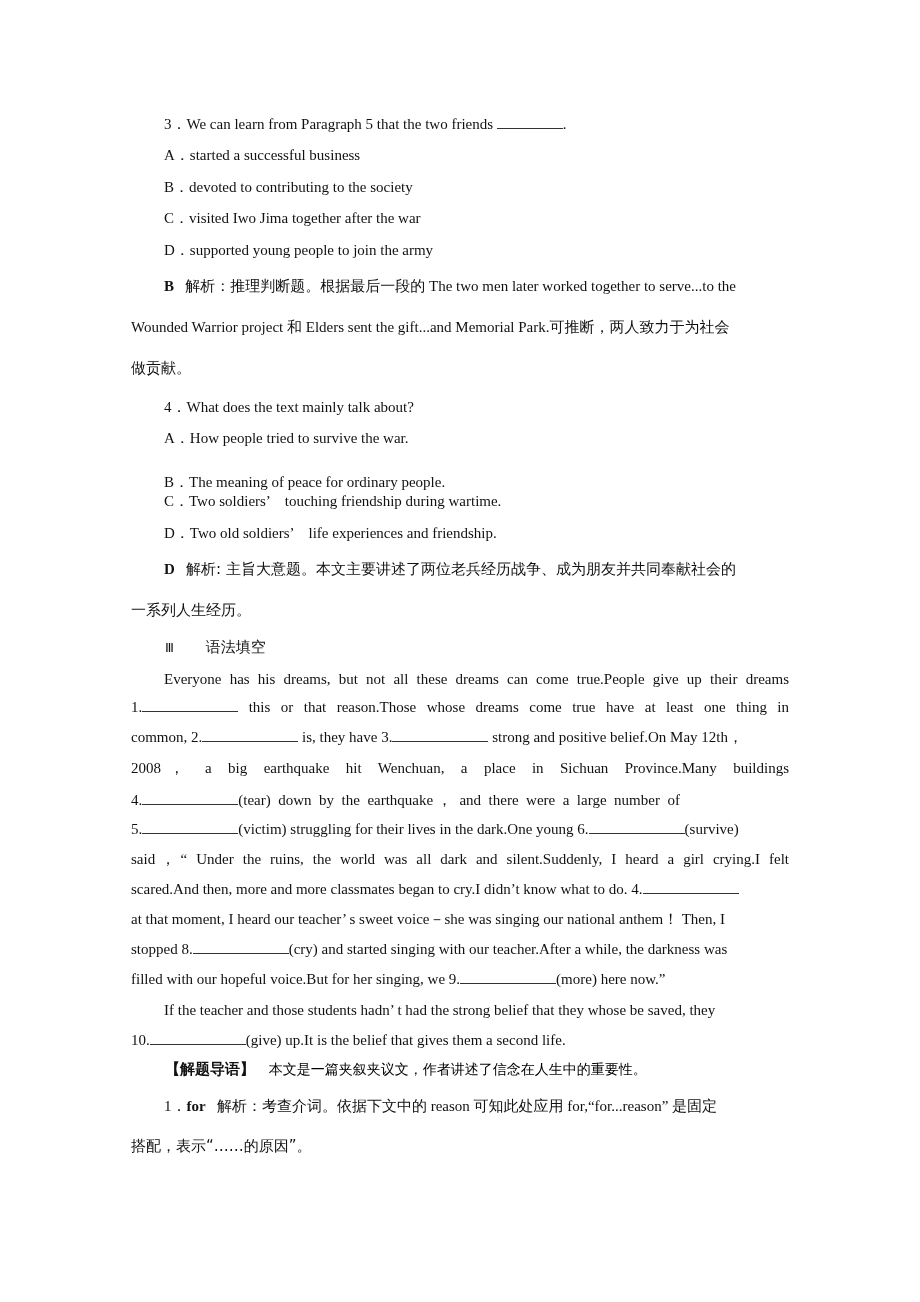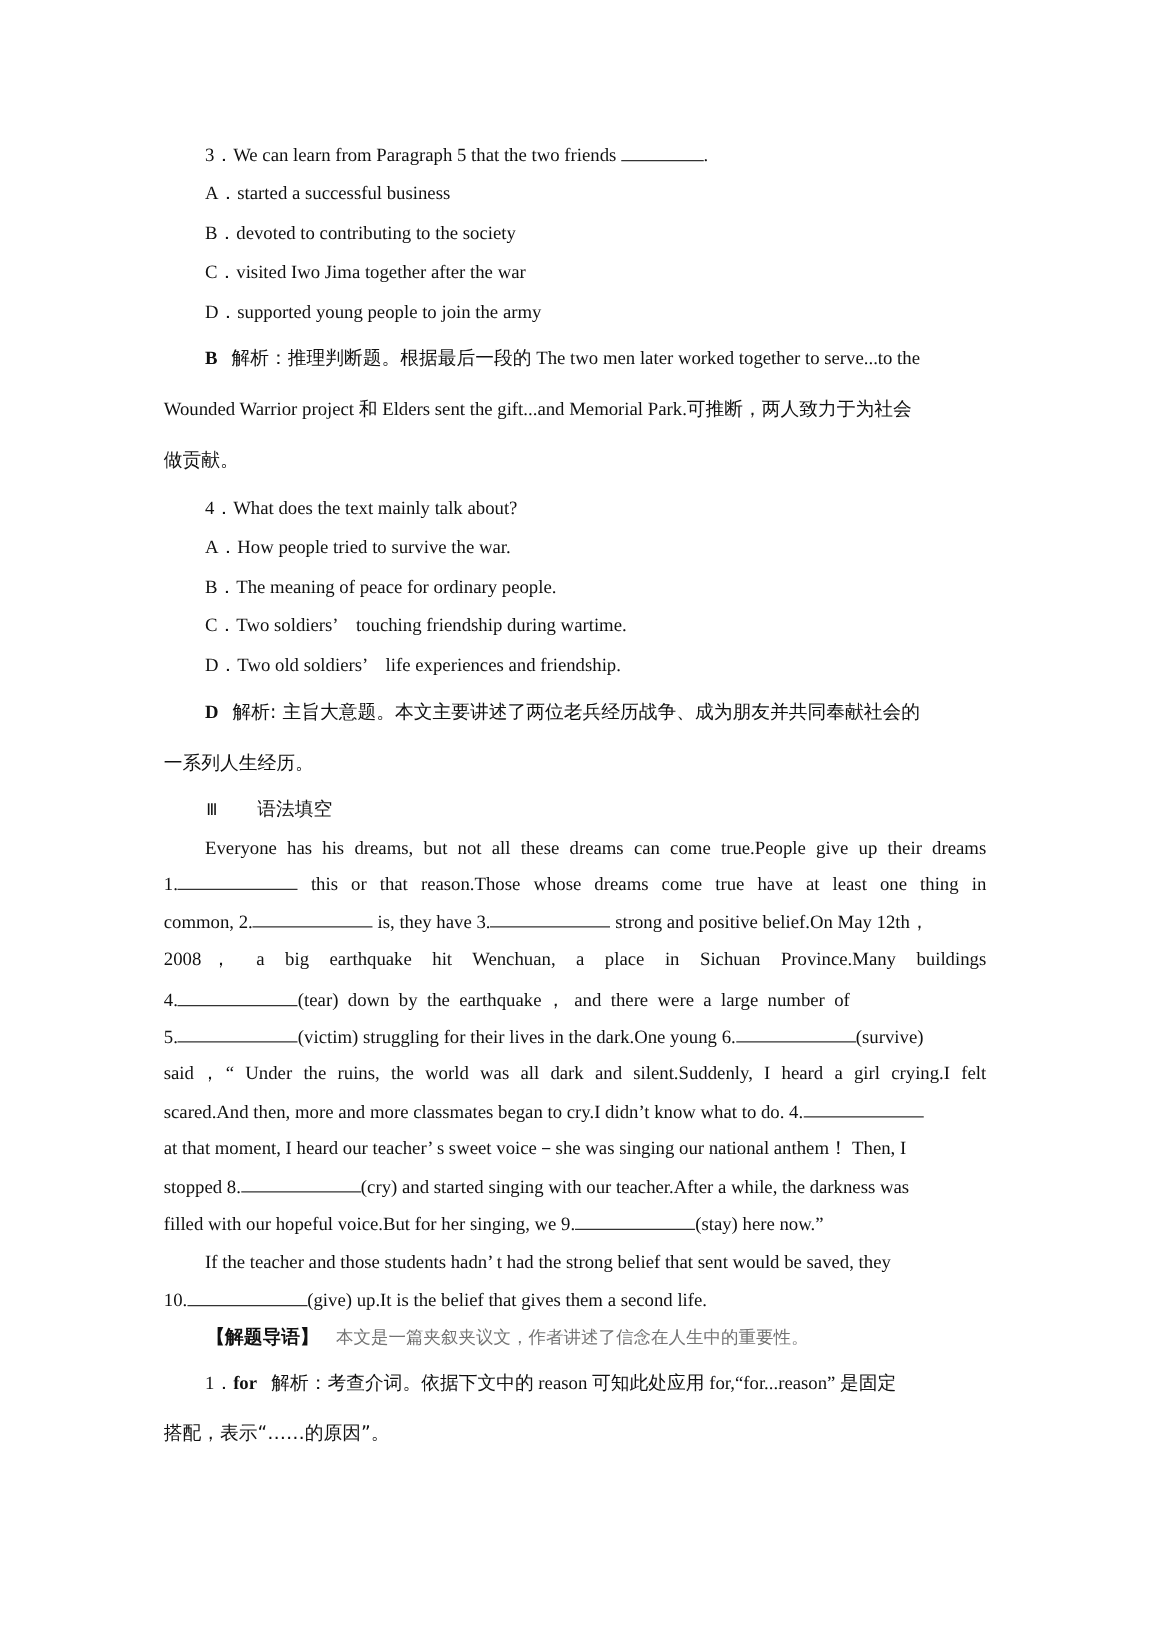--- a/index.html
+++ b/index.html
@@ -43,7 +43,7 @@
 
   <div class="line ind" style="top:397px">4．What does the text mainly talk about?</div>
   <div class="line ind" style="top:428px">A．How people tried to survive the war.</div>
-  <div class="line ind" style="top:460px">B．The meaning of peace for ordinary people.</div>
+  <div class="line ind" style="top:472px">B．The meaning of peace for ordinary people.</div>
   <div class="line ind" style="top:491px">C．Two soldiers’　touching friendship during wartime.</div>
   <div class="line ind" style="top:523px">D．Two old soldiers’　life experiences and friendship.</div>
 

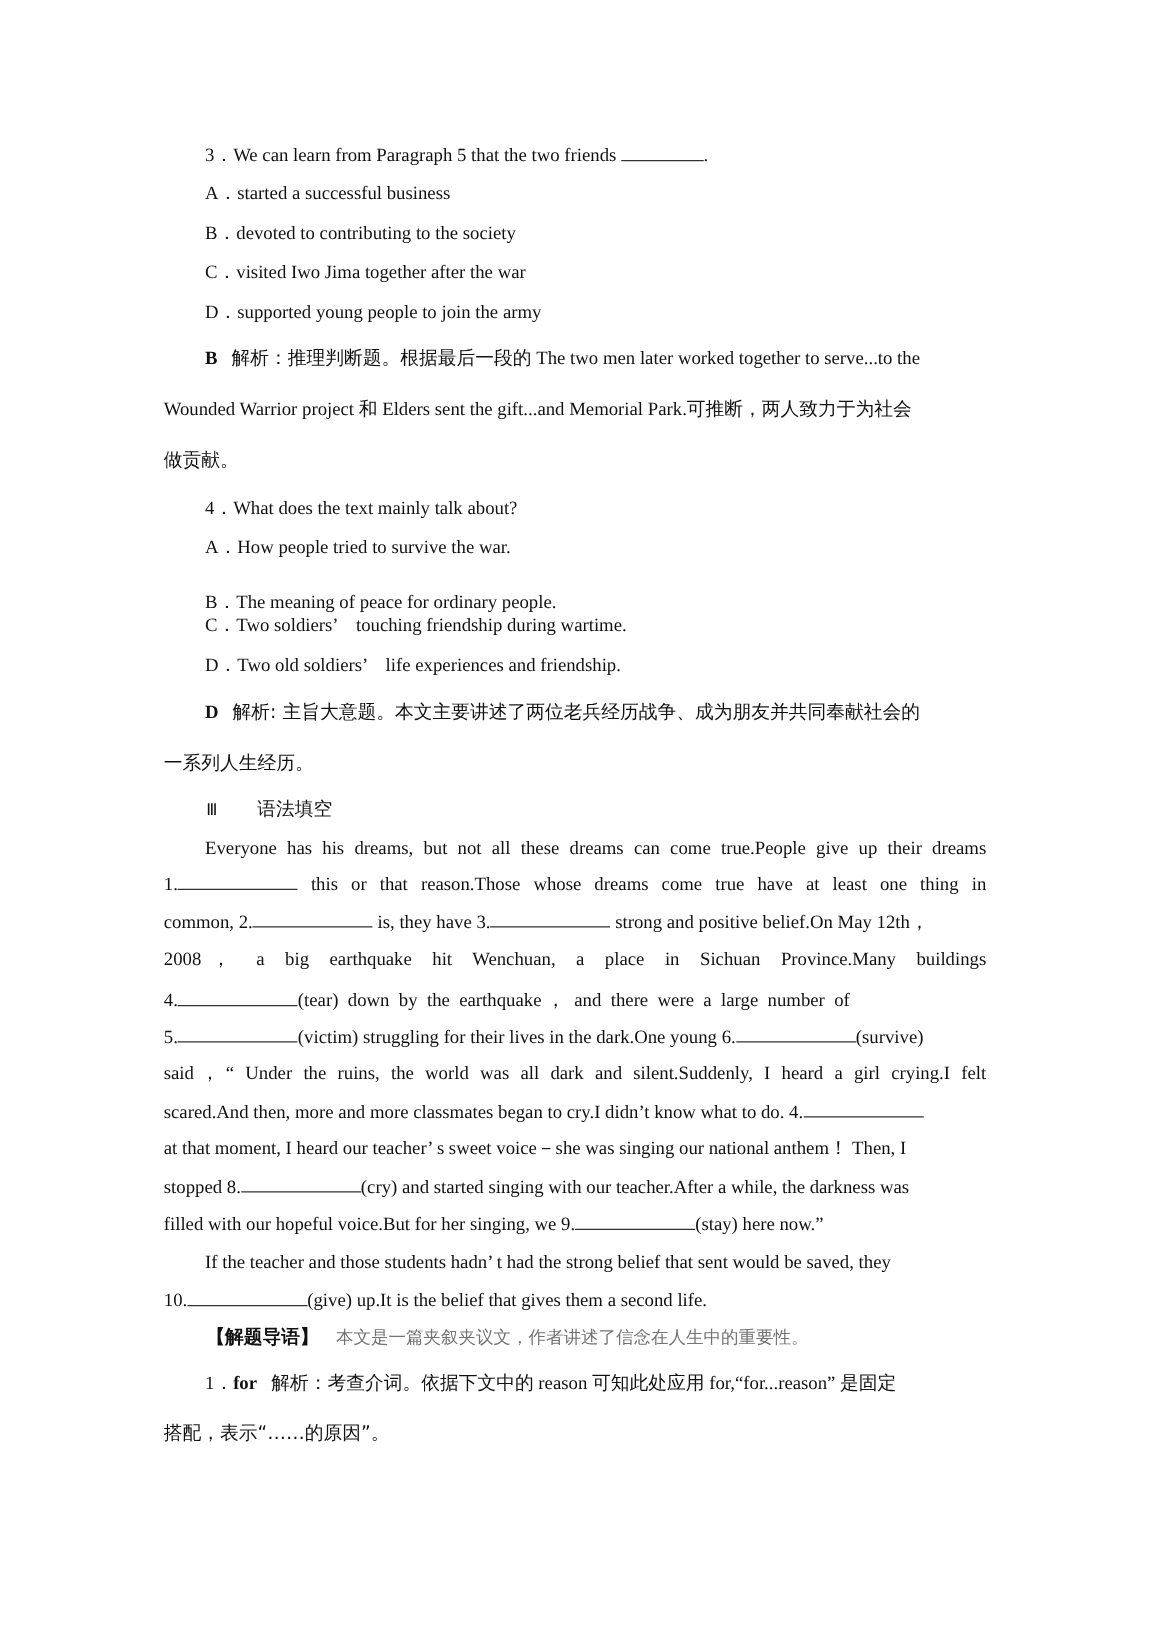--- a/index.html
+++ b/index.html
@@ -82,7 +82,7 @@
     <span>stopped 8.</span><span class="blank b12"></span><span>(cry) and started singing with our teacher.After a while, the darkness was</span>
   </div>
   <div class="line" style="top:969px">
-    <span>filled with our hopeful voice.But for her singing, we 9.</span><span class="blank b12"></span><span>(stay) here now.”</span>
+    <span>filled with our hopeful voice.But for her singing, we 9.</span><span class="blank b12"></span><span>(more) here now.”</span>
   </div>
   <div class="line ind" style="top:1000px">If the teacher and those students hadn’ t had the strong belief that sent would be saved, they</div>
   <div class="line" style="top:1030px">

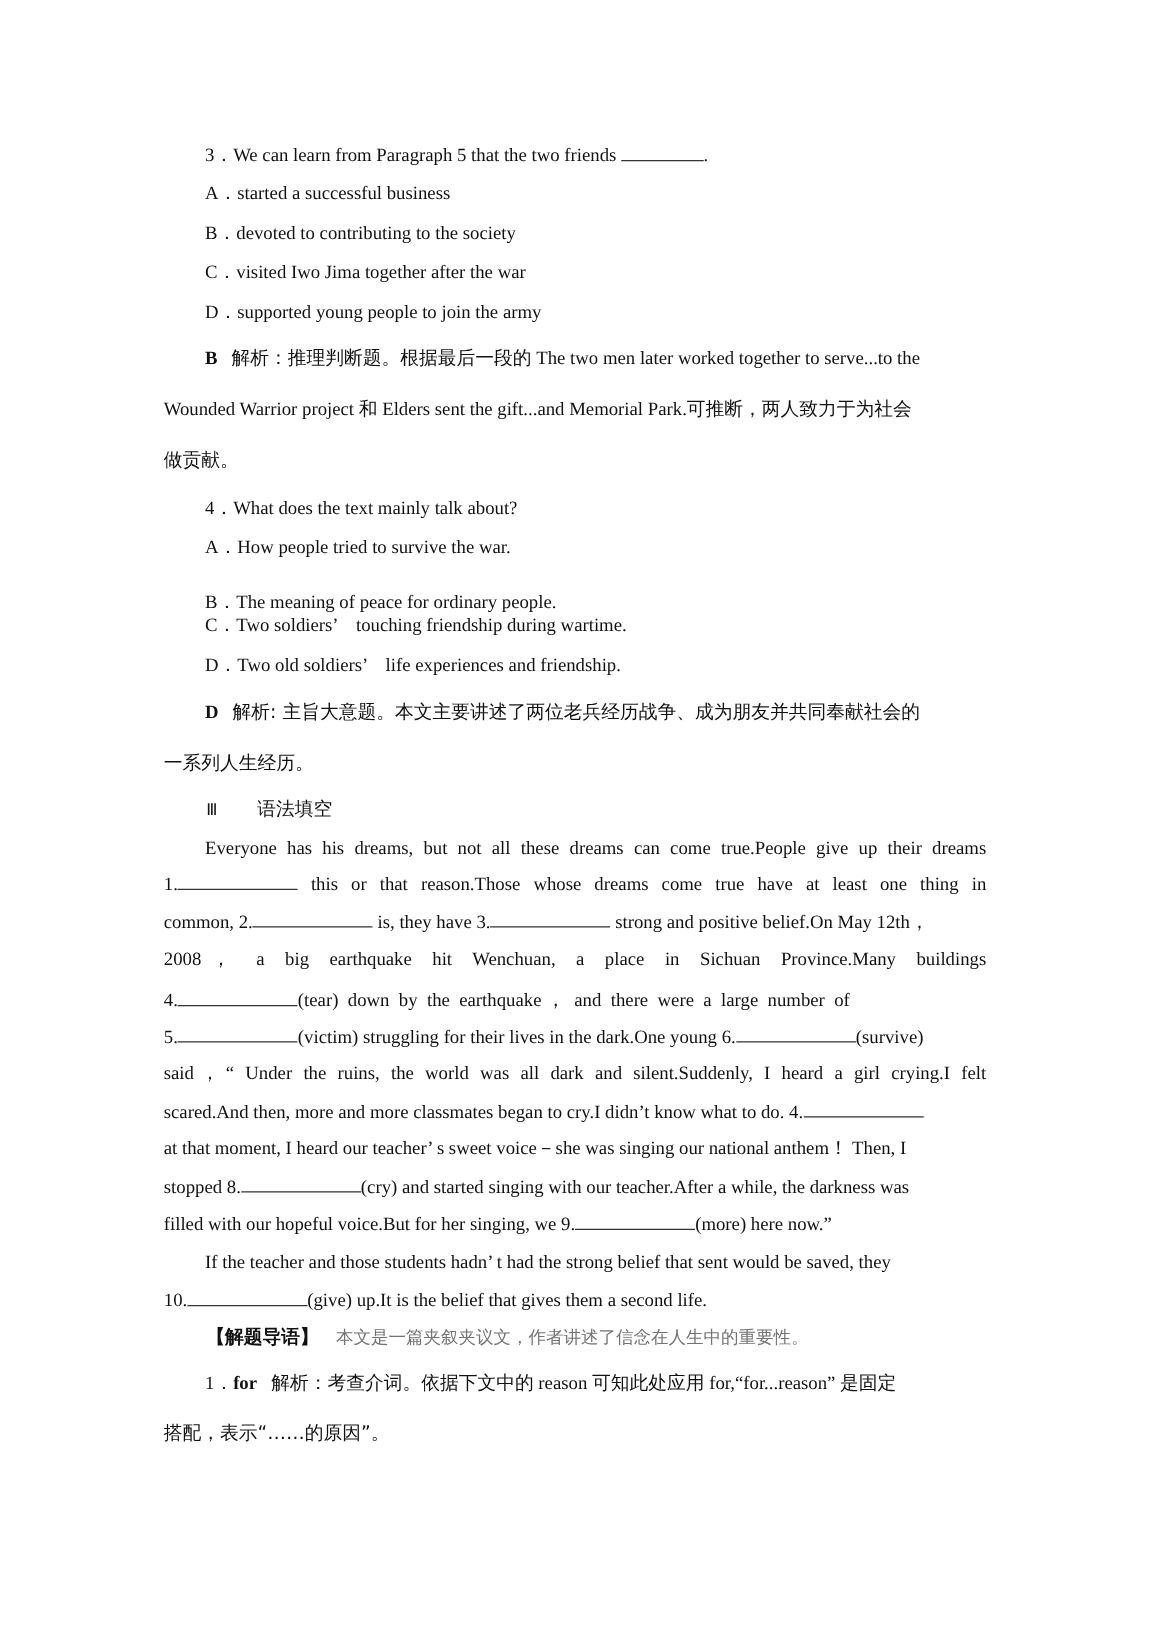--- a/index.html
+++ b/index.html
@@ -84,7 +84,7 @@
   <div class="line" style="top:969px">
     <span>filled with our hopeful voice.But for her singing, we 9.</span><span class="blank b12"></span><span>(more) here now.”</span>
   </div>
-  <div class="line ind" style="top:1000px">If the teacher and those students hadn’ t had the strong belief that sent would be saved, they</div>
+  <div class="line ind" style="top:1000px">If the teacher and those students hadn’ t had the strong belief that they whose be saved, they</div>
   <div class="line" style="top:1030px">
     <span>10.</span><span class="blank b12"></span><span>(give) up.It is the belief that gives them a second life.</span>
   </div>

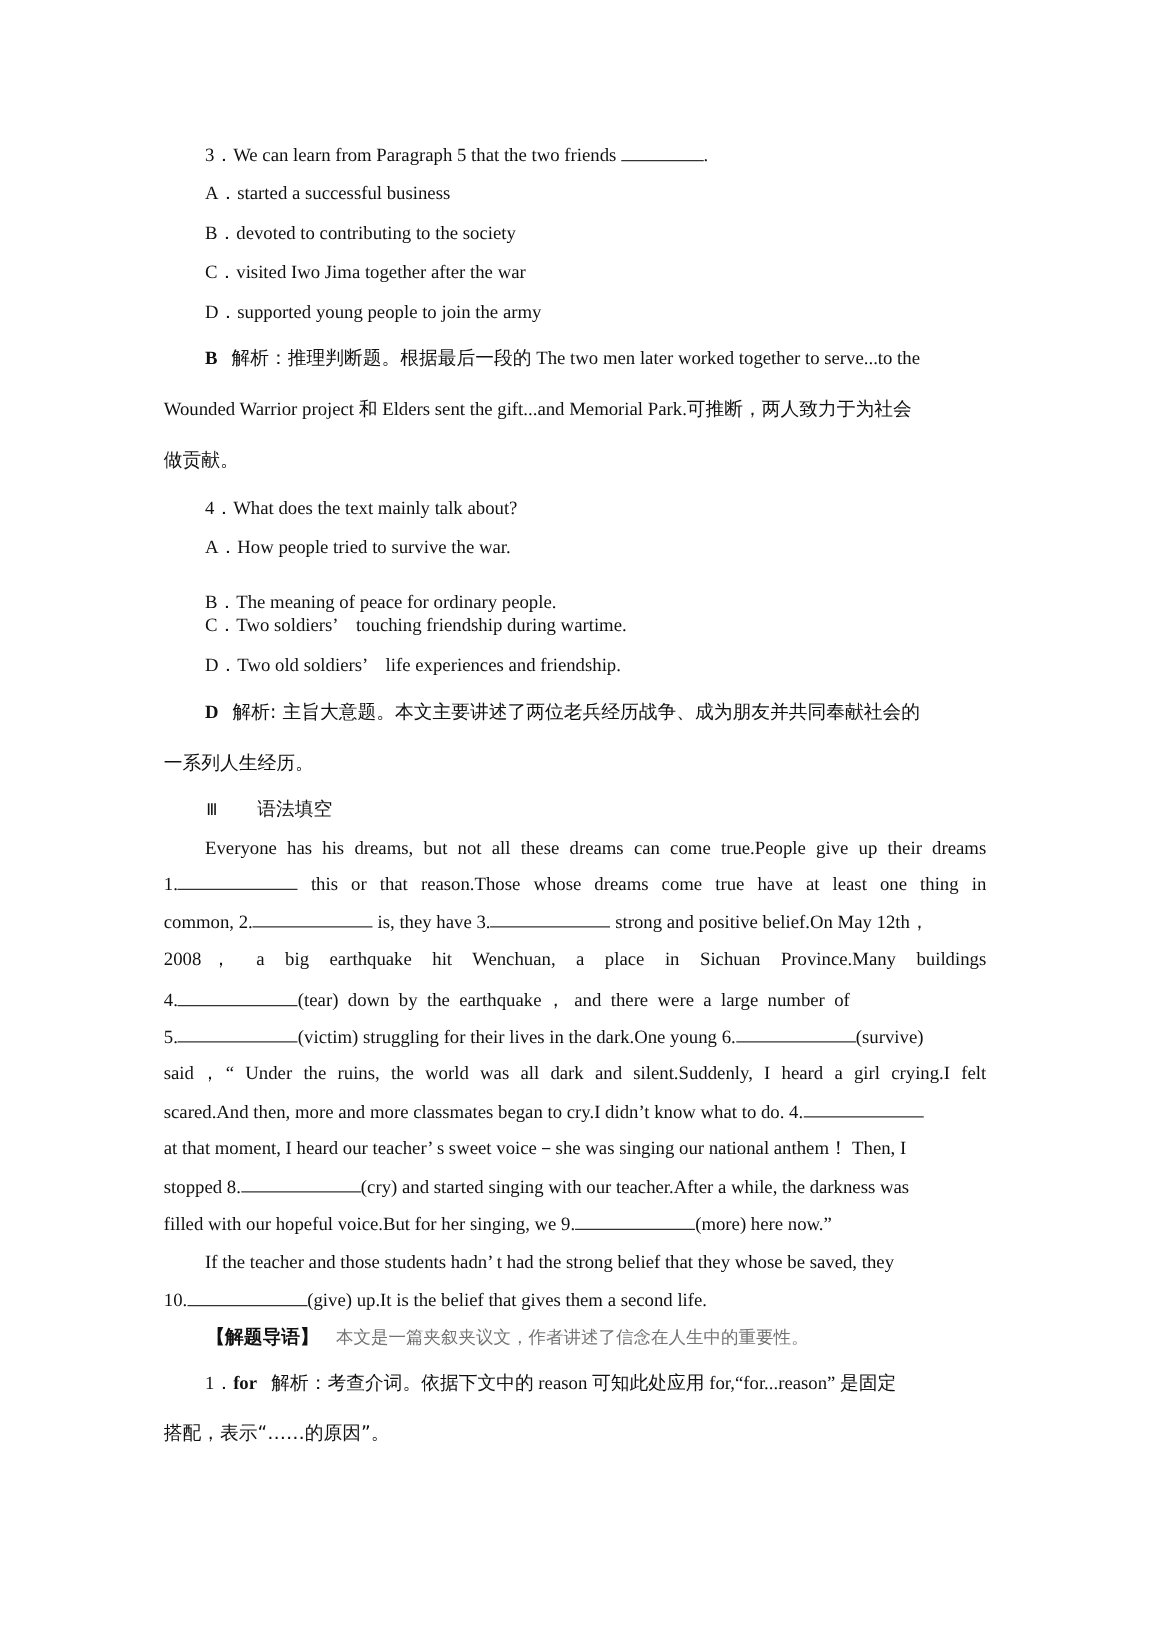--- a/index.html
+++ b/index.html
@@ -13,7 +13,7 @@
   .b { font-weight:bold; }
   .blank { display:inline-block; border-bottom:1px solid #333; height:14px; vertical-align:baseline; }
   .b8 { width:66px; } .b12 { width:96px; }
-  .light { color:#737373; font-family:"DejaVu Sans", sans-serif; font-size:14px; }
+  .light { color:#000000; font-family:"DejaVu Sans", sans-serif; font-size:14px; }
 </style>
 </head>
 <body>

